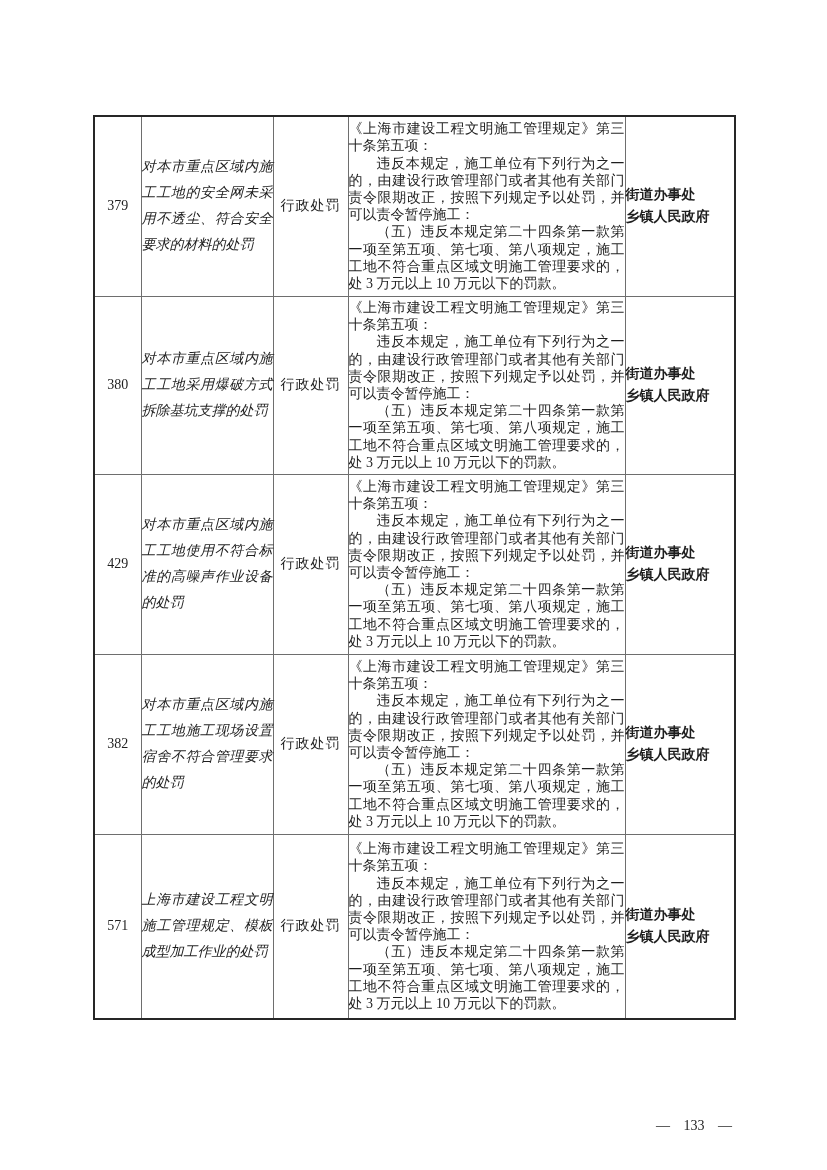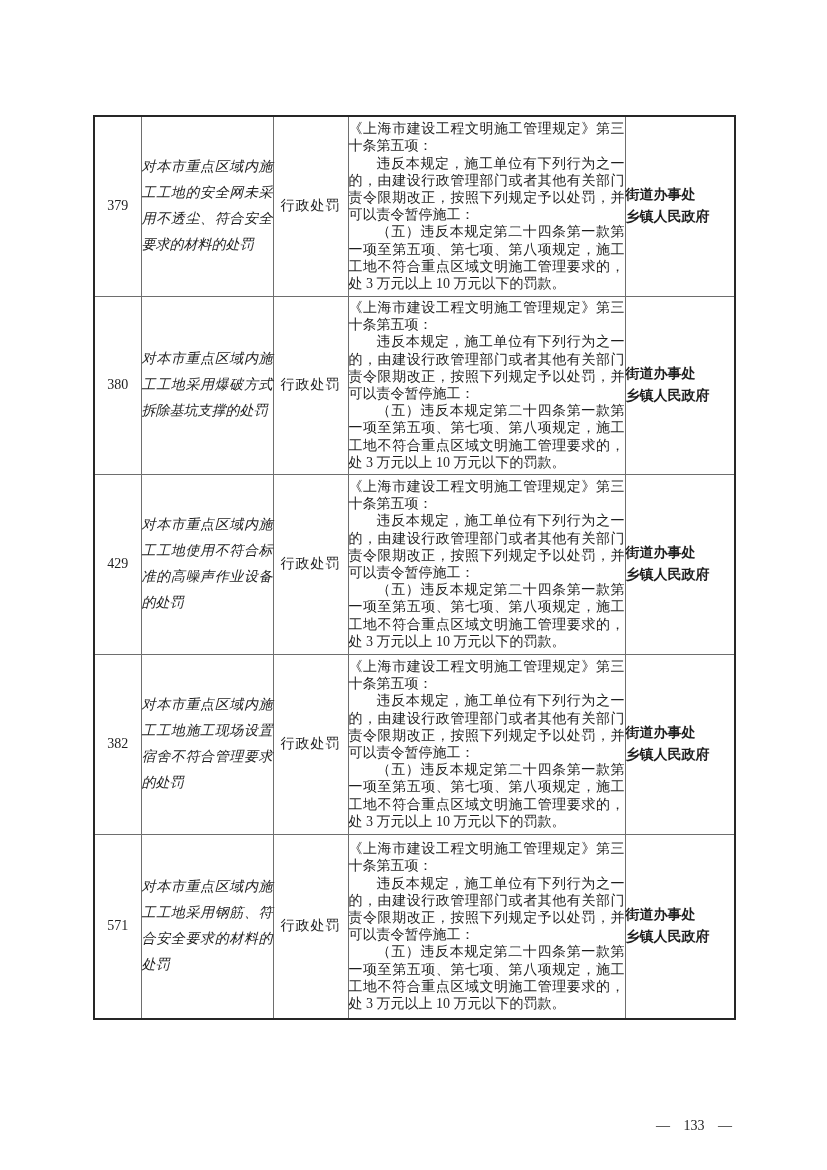--- a/index.html
+++ b/index.html
@@ -175,7 +175,7 @@
 
     <tr class="data-row-last">
       <td class="cell-no">571</td>
-      <td class="cell-name">对本市重点区域内施工工地采用钢筋、符合安全要求的材料的处罚</td>
+      <td class="cell-name">上海市建设工程文明施工管理规定、模板成型加工作业的处罚</td>
       <td class="cell-type">行政处罚</td>
       <td class="cell-basis">
         <p>《上海市建设工程文明施工管理规定》第三十条第五项：</p>

